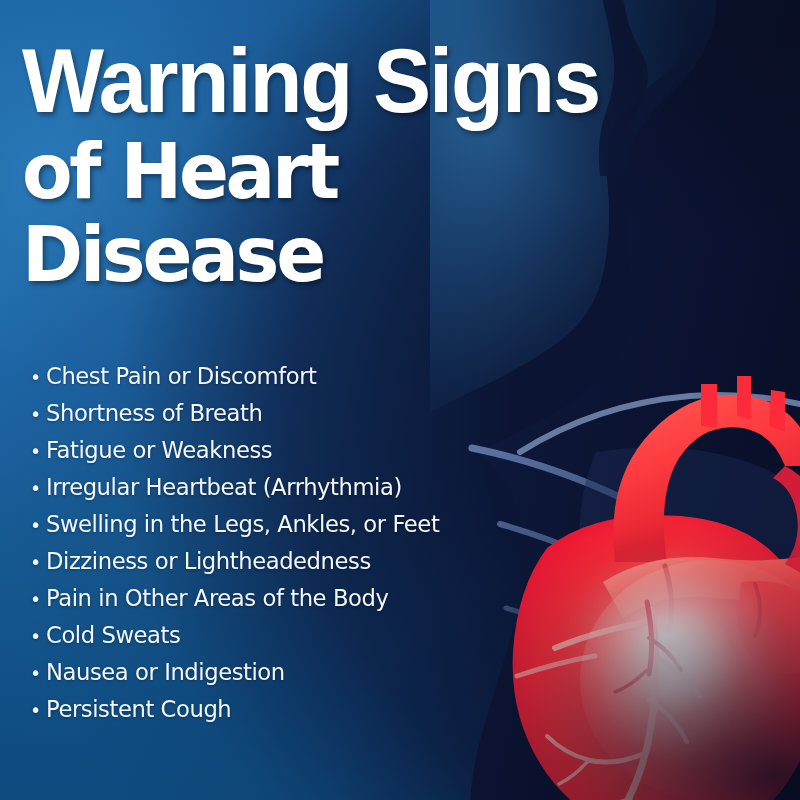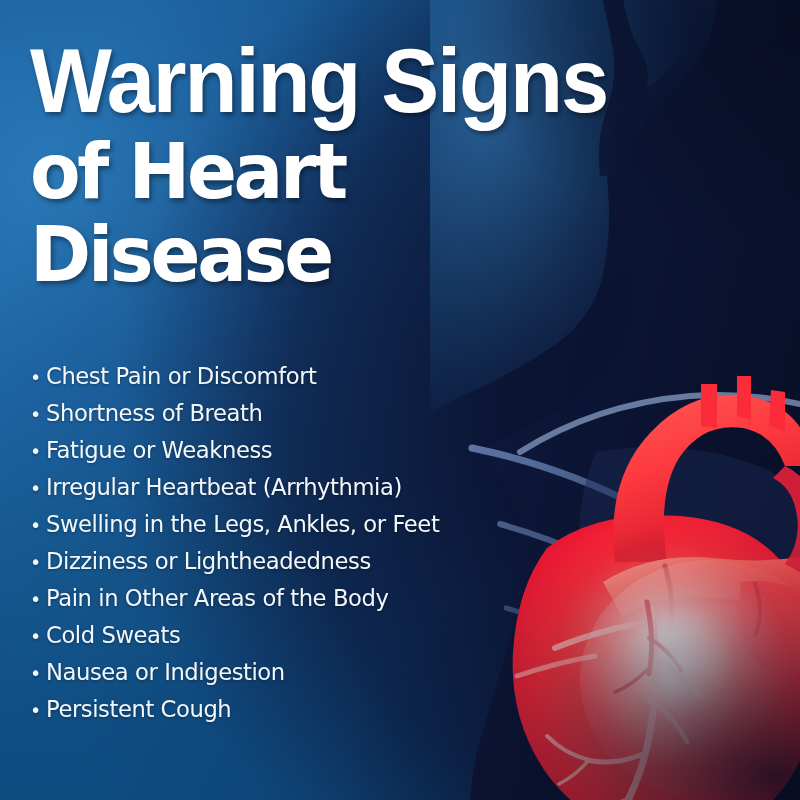--- a/index.html
+++ b/index.html
@@ -78,7 +78,7 @@
 
   .title {
     position: absolute;
-    left: 30px;
+    left: 22px;
     top: 36px;
     width: 740px;
     color: #ffffff;

